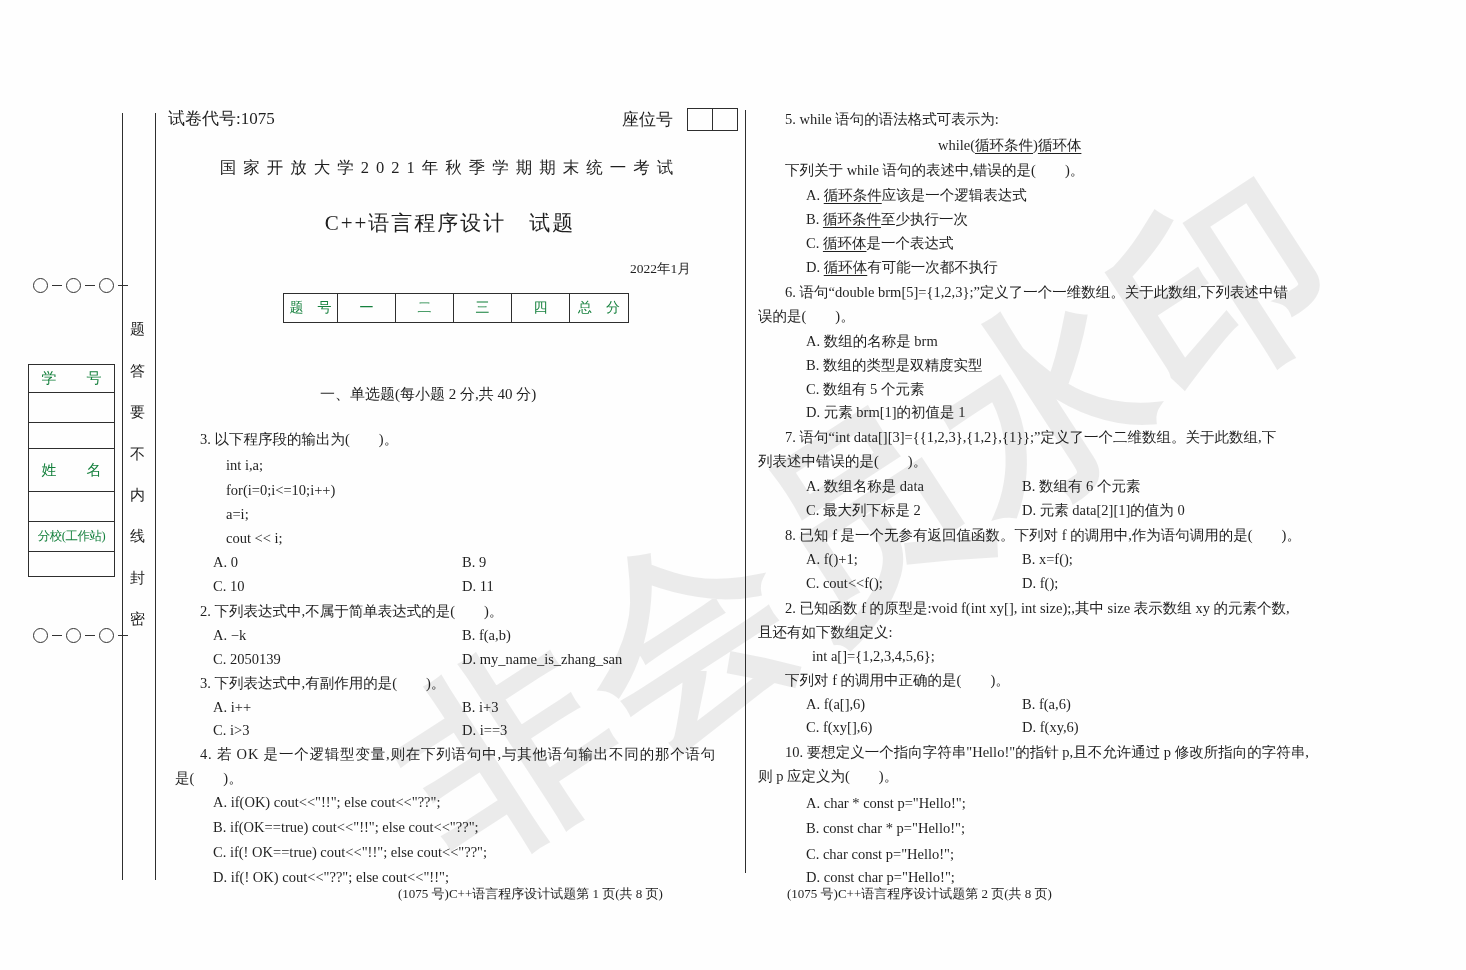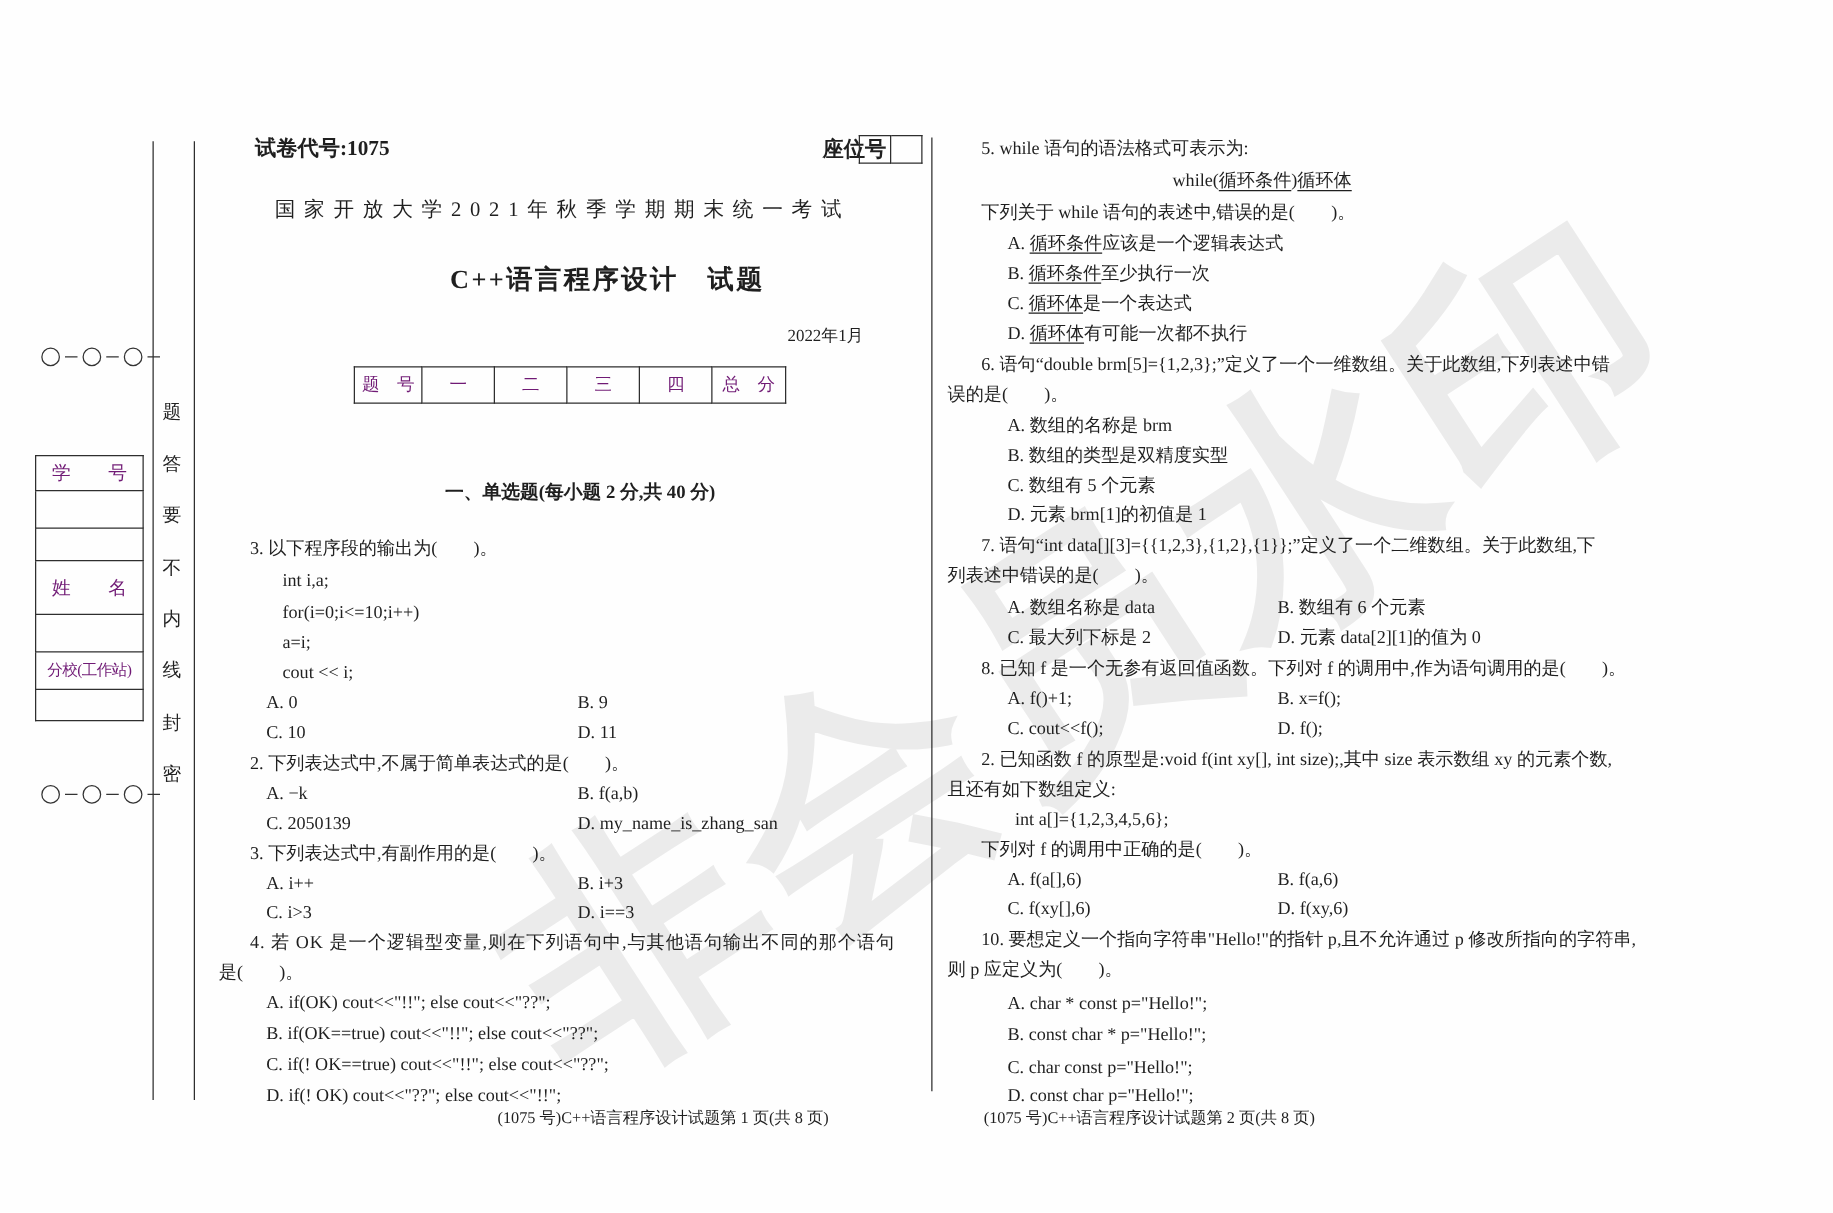--- a/index.html
+++ b/index.html
@@ -6,7 +6,7 @@
   .canvas{position:relative;width:1466px;height:970px;background:#fefefe;overflow:hidden;
           font-family:"Liberation Serif","DejaVu Serif",serif;color:#1f1f1f;}
   .t{position:absolute;white-space:nowrap;font-size:14.5px;line-height:1.25;color:#1f1f1f;}
-  .b{font-weight:bold;margin-left:36px;}
+  .b{font-weight:normal;}
   .center{text-align:center;}
   .sp1{letter-spacing:0.8px;}
   .ul{text-decoration:underline;text-underline-offset:3px;}

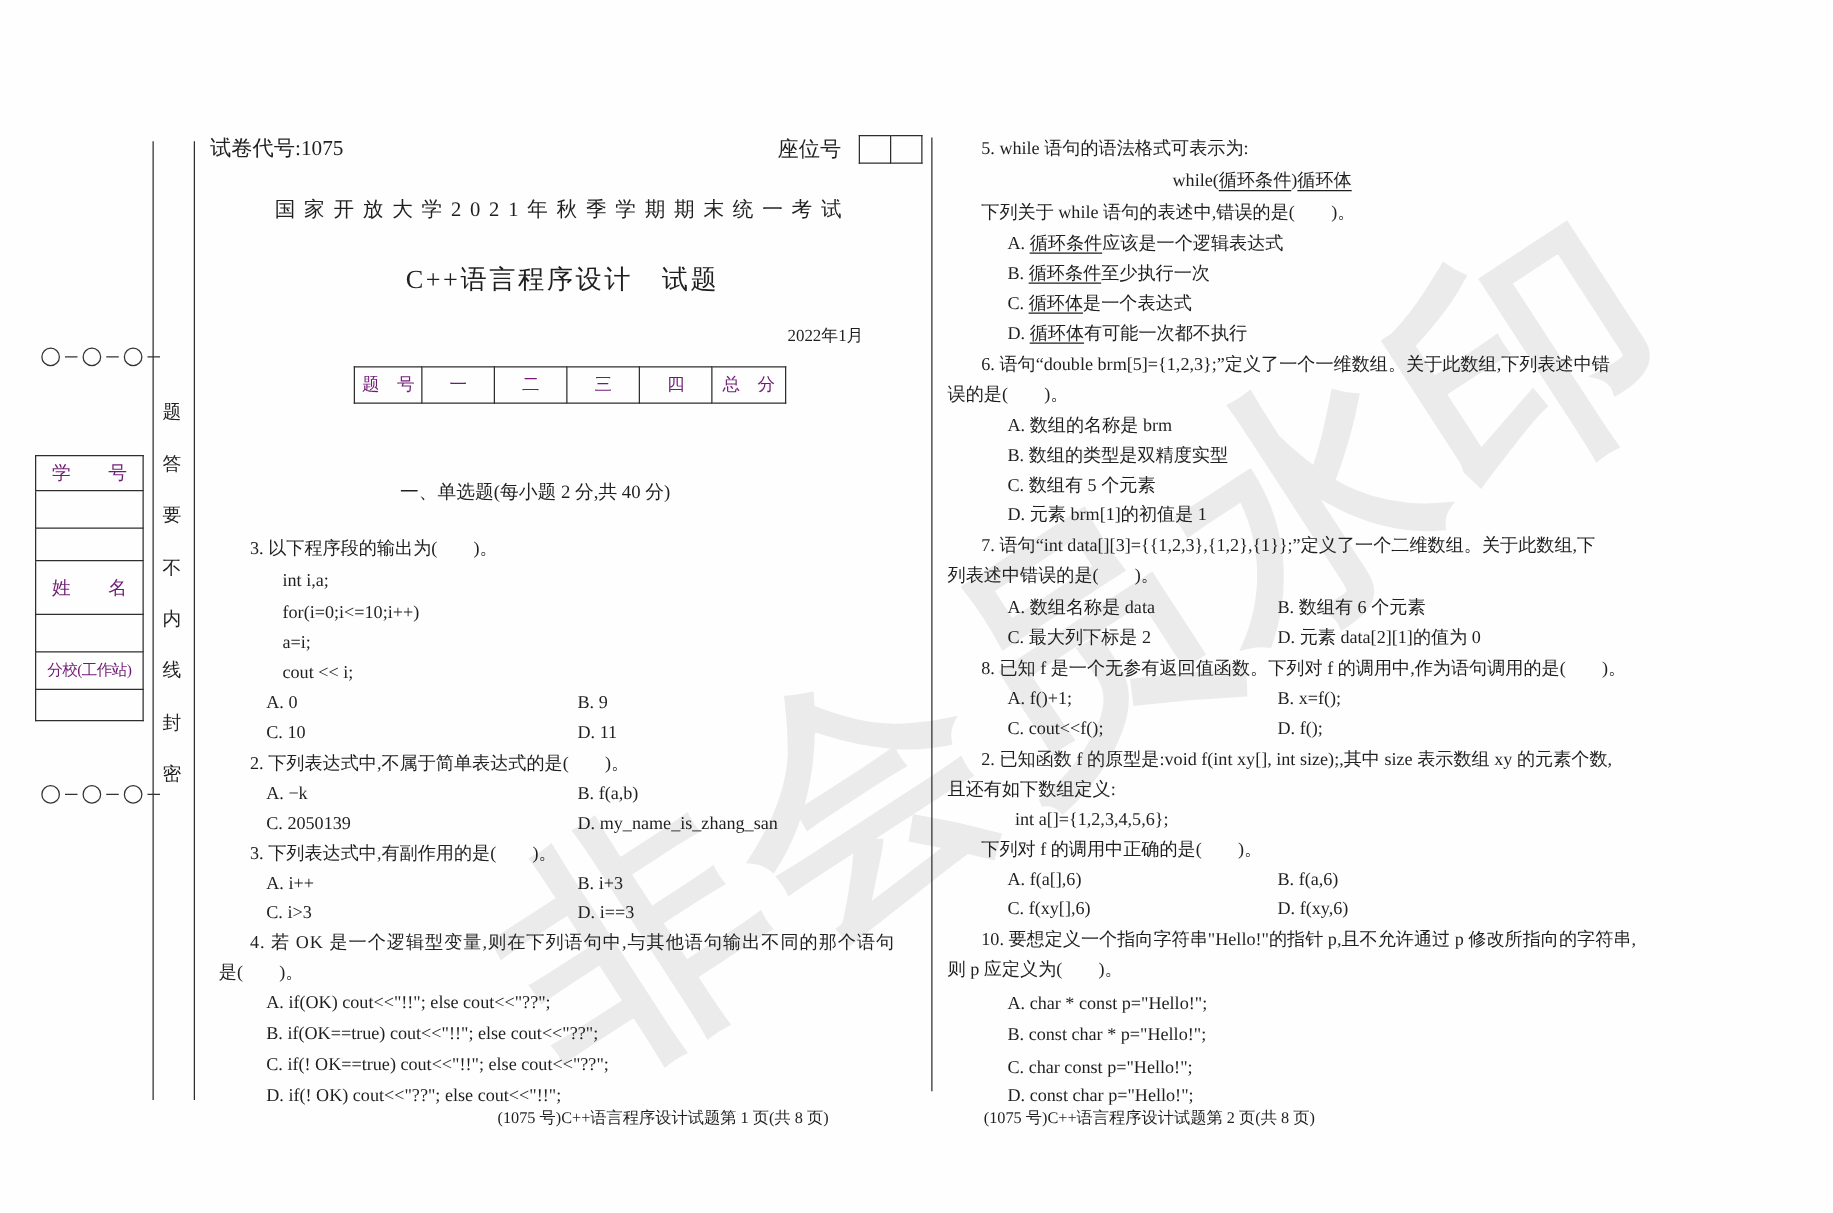--- a/index.html
+++ b/index.html
@@ -15,7 +15,7 @@
              font-size:205px;font-weight:bold;color:rgba(0,0,0,0.075);white-space:nowrap;
              letter-spacing:8px;pointer-events:none;}
   table{border-collapse:collapse;position:absolute;}
-  td{border:1.4px solid #2e2e2e;text-align:center;font-size:14px;padding:0;color:#701a75;}
+  td{border:1.4px solid #2e2e2e;text-align:center;font-size:14px;padding:0;color:#15803d;}
   .score-table td{height:28px;}
   .grade-table td{height:29px;width:58px;font-size:14px;}
   .seat-table td{width:24px;height:21px;}

